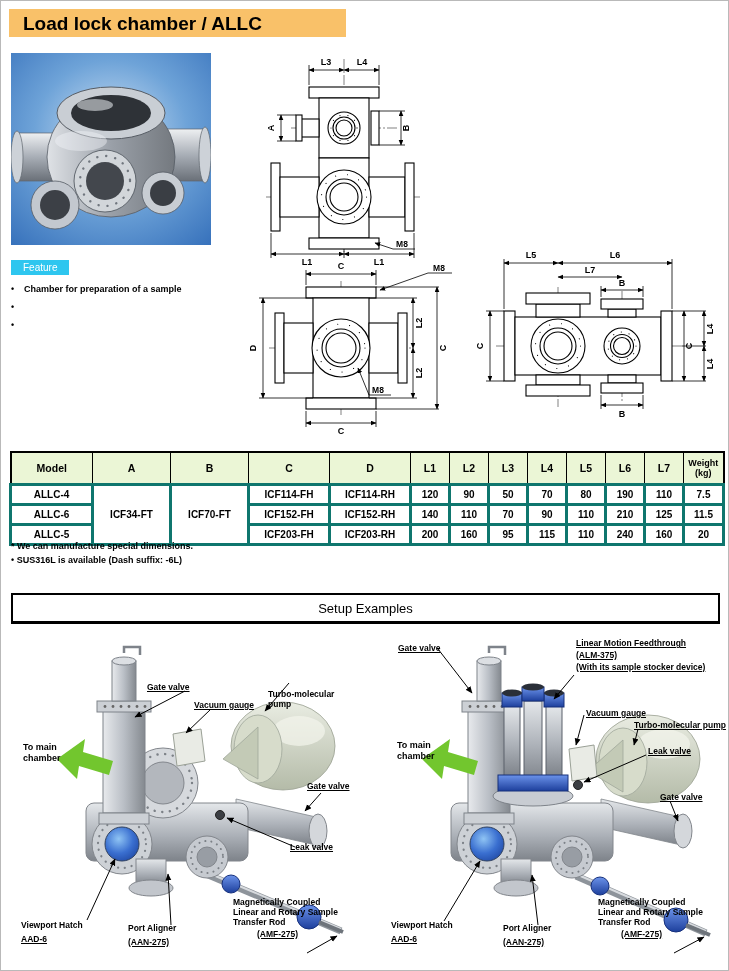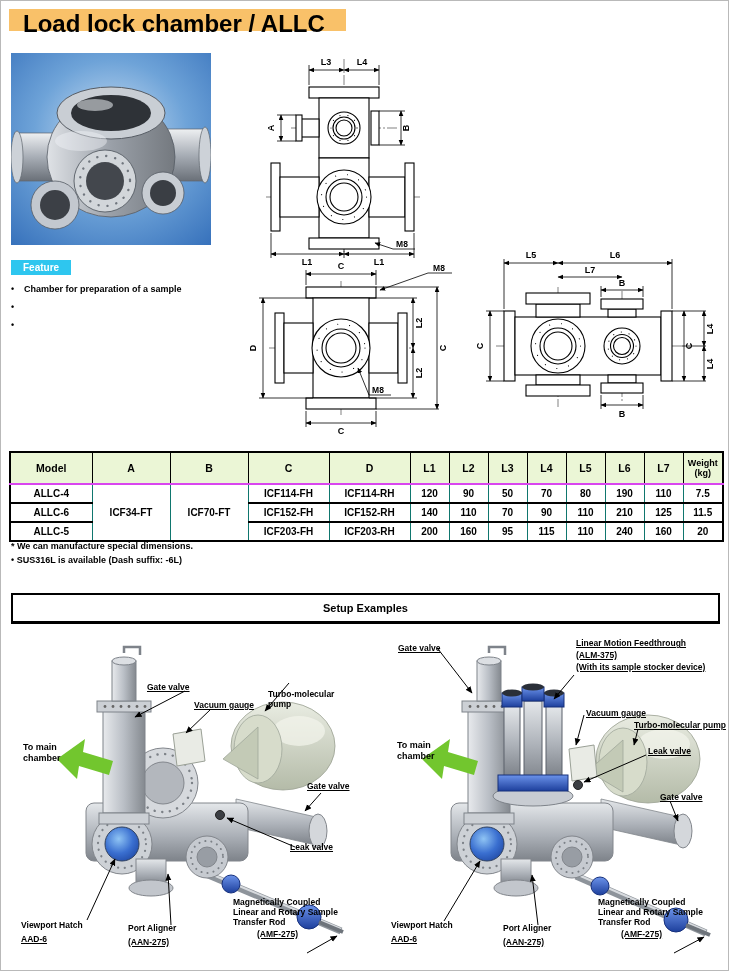--- a/index.html
+++ b/index.html
@@ -6,7 +6,7 @@
   #page{position:relative;width:729px;height:971px;background:#fff;border:1px solid #b9b9b9;box-sizing:border-box;font-family:"Liberation Sans",sans-serif;overflow:hidden}
   .abs{position:absolute}
   .pre{white-space:pre-line}
-  #title{left:8px;top:8px;width:337px;height:22px;background:#f9c169;color:#000;font-size:24px;font-weight:bold;line-height:30px;padding-left:14px;box-sizing:border-box}
+  #title{left:8px;top:8px;width:337px;height:28px;background:#f9c169;color:#000;font-size:19px;font-weight:bold;line-height:30px;padding-left:14px;box-sizing:border-box}
   .feature-badge{display:inline-block;background:#2ec6ef;color:#fff;font-size:10px;font-weight:bold;padding:2px 12px}
   .bullets{margin-top:9px;width:215px}
   .bullet{display:flex;margin-bottom:7px;font-size:9px;line-height:11px;font-weight:bold;color:#000}

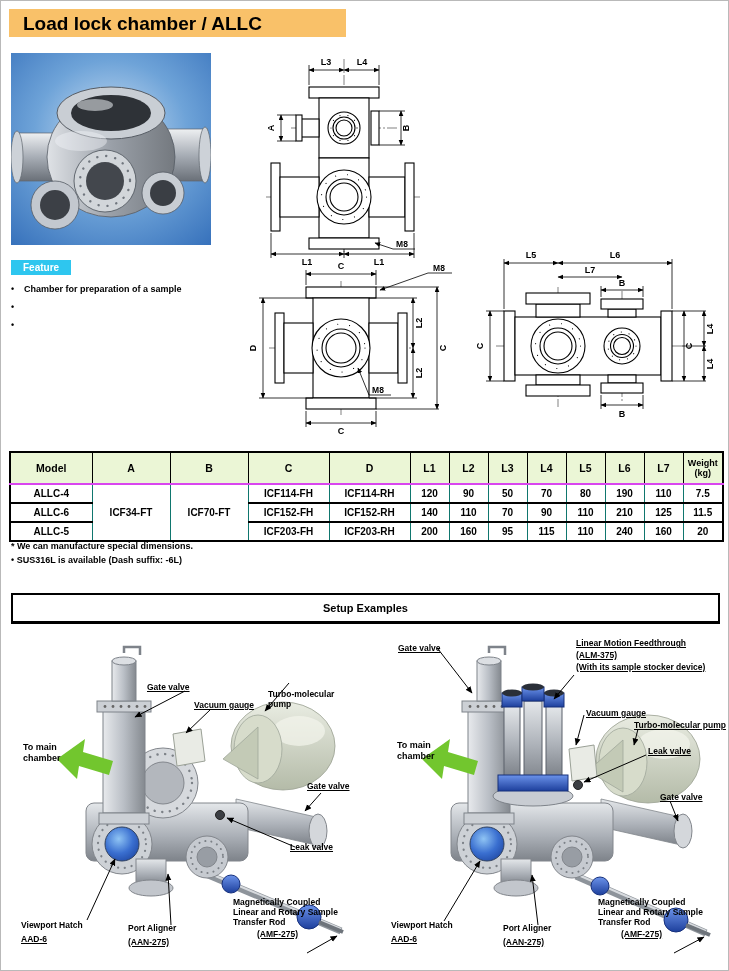--- a/index.html
+++ b/index.html
@@ -7,7 +7,7 @@
   .abs{position:absolute}
   .pre{white-space:pre-line}
   #title{left:8px;top:8px;width:337px;height:28px;background:#f9c169;color:#000;font-size:19px;font-weight:bold;line-height:30px;padding-left:14px;box-sizing:border-box}
-  .feature-badge{display:inline-block;background:#2ec6ef;color:#fff;font-size:10px;font-weight:bold;padding:2px 12px}
+  .feature-badge{display:inline-block;background:#2ec6ef;color:#fff;font-size:10px;font-weight:normal;padding:2px 12px}
   .bullets{margin-top:9px;width:215px}
   .bullet{display:flex;margin-bottom:7px;font-size:9px;line-height:11px;font-weight:bold;color:#000}
   .bmark{width:13px;flex:0 0 13px}

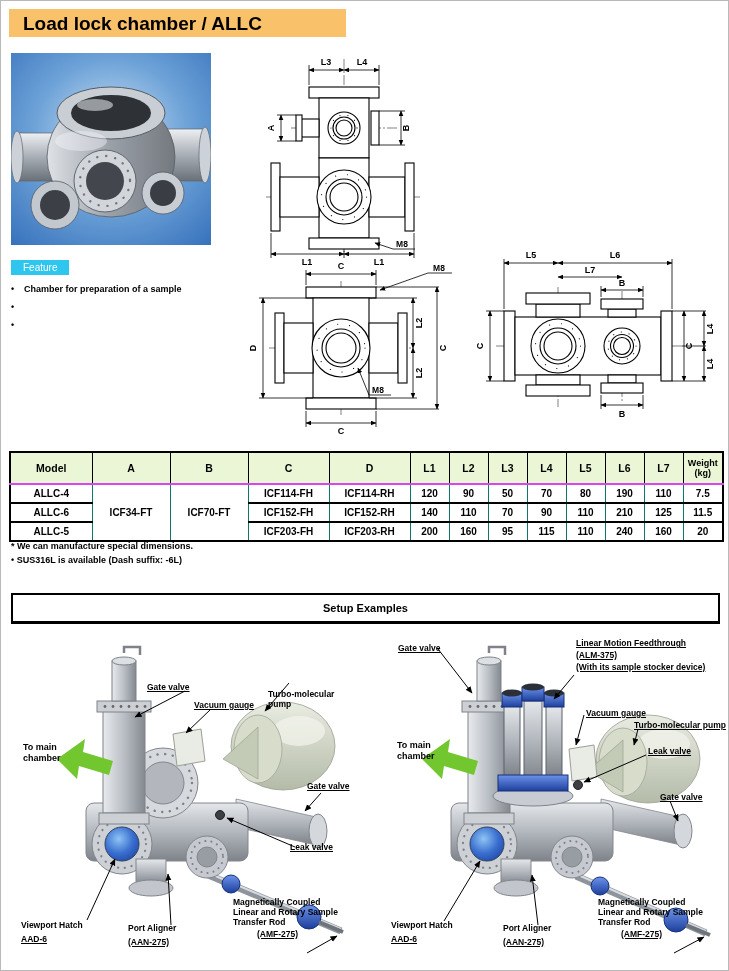--- a/index.html
+++ b/index.html
@@ -19,7 +19,7 @@
   table.spec{position:absolute;left:8px;top:450px;width:713px;border-collapse:collapse;border:2px solid #000;table-layout:fixed;font-weight:bold;color:#000}
   table.spec th{background:#ebf6d6;border:1px solid #000;font-size:10.5px;height:30px;padding:0;text-align:center;vertical-align:middle}
   table.spec td{border:1px solid #0f766e;font-size:10px;height:17px;padding:0;text-align:center;vertical-align:middle}
-  table.spec thead tr{border-bottom:2px solid #d946ef}
+  table.spec thead tr{border-bottom:2px solid #f97316}
   table.spec tbody tr{border-top:2px solid #000}
   .note{position:absolute;font-size:9px;font-weight:bold;color:#000}
   #setup-box{left:10px;top:592px;width:709px;height:31px;border:2px solid #000;border-bottom-width:3px;box-sizing:border-box;text-align:center;font-size:11px;font-weight:bold;line-height:27px}

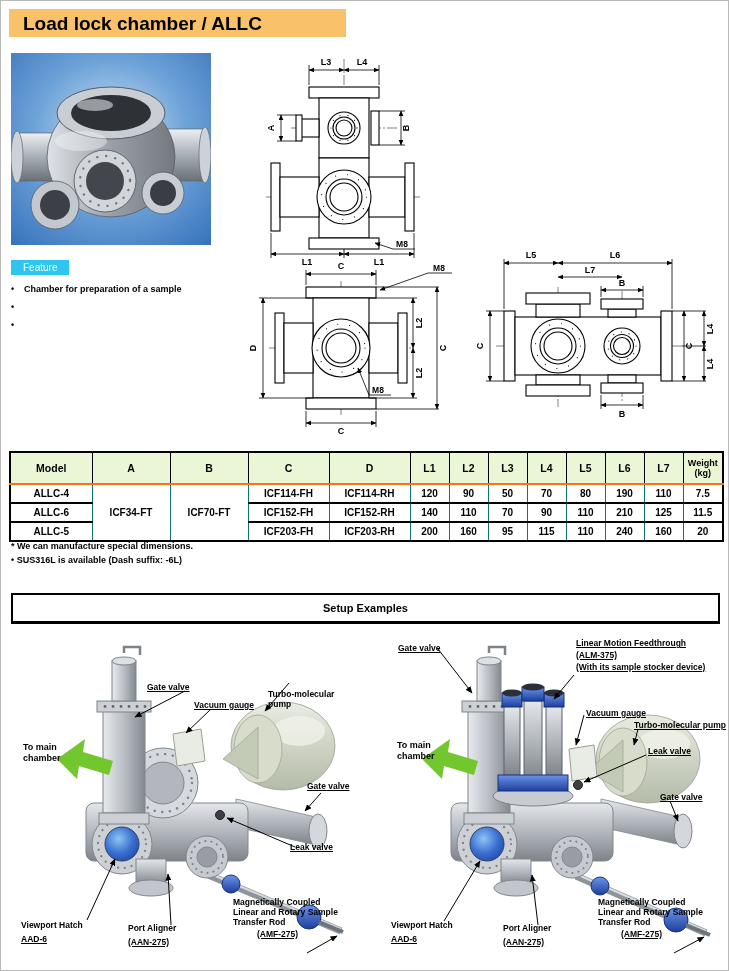--- a/index.html
+++ b/index.html
@@ -18,7 +18,7 @@
   table.qt td.v2{text-align:left}
   table.spec{position:absolute;left:8px;top:450px;width:713px;border-collapse:collapse;border:2px solid #000;table-layout:fixed;font-weight:bold;color:#000}
   table.spec th{background:#ebf6d6;border:1px solid #000;font-size:10.5px;height:30px;padding:0;text-align:center;vertical-align:middle}
-  table.spec td{border:1px solid #0f766e;font-size:10px;height:17px;padding:0;text-align:center;vertical-align:middle}
+  table.spec td{border:3px solid #0f766e;font-size:10px;height:17px;padding:0;text-align:center;vertical-align:middle}
   table.spec thead tr{border-bottom:2px solid #f97316}
   table.spec tbody tr{border-top:2px solid #000}
   .note{position:absolute;font-size:9px;font-weight:bold;color:#000}

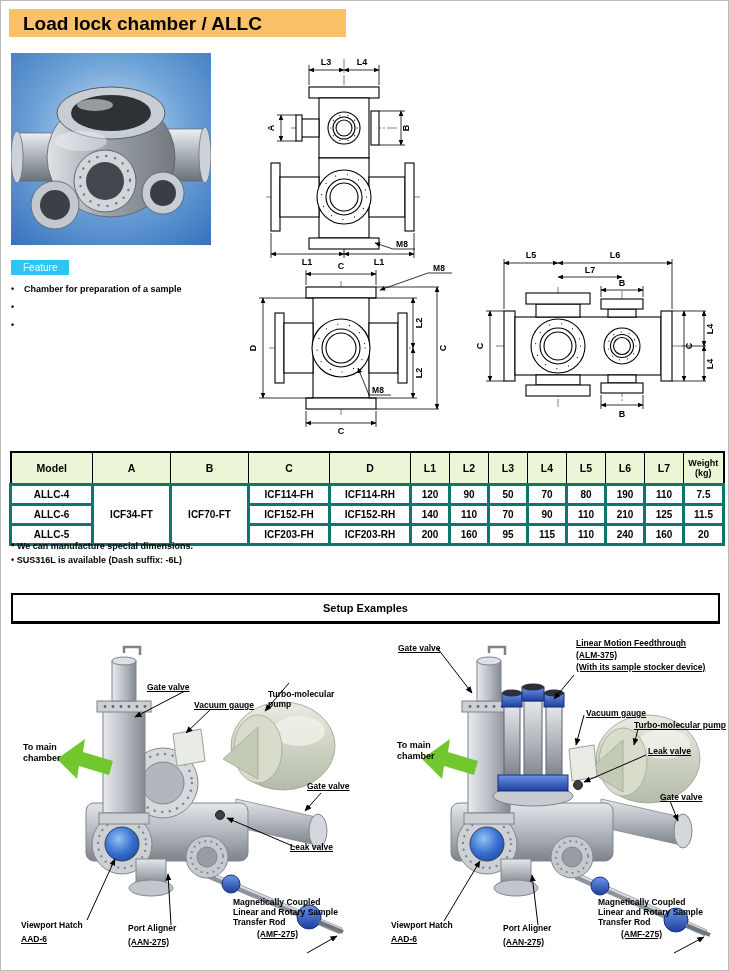--- a/index.html
+++ b/index.html
@@ -22,7 +22,7 @@
   table.spec thead tr{border-bottom:2px solid #f97316}
   table.spec tbody tr{border-top:2px solid #000}
   .note{position:absolute;font-size:9px;font-weight:bold;color:#000}
-  #setup-box{left:10px;top:592px;width:709px;height:31px;border:2px solid #000;border-bottom-width:3px;box-sizing:border-box;text-align:center;font-size:11px;font-weight:bold;line-height:27px}
+  #setup-box{left:10px;top:592px;width:709px;height:31px;border:2px solid #000;border-bottom-width:3px;box-sizing:border-box;text-align:center;font-size:13px;font-weight:normal;line-height:27px}
   .lbl{position:absolute;font-size:8.5px;line-height:10px;font-weight:bold;color:#000;white-space:pre-line}
   .lbl9{font-size:9px;line-height:11px}
   .ul{text-decoration:underline}

